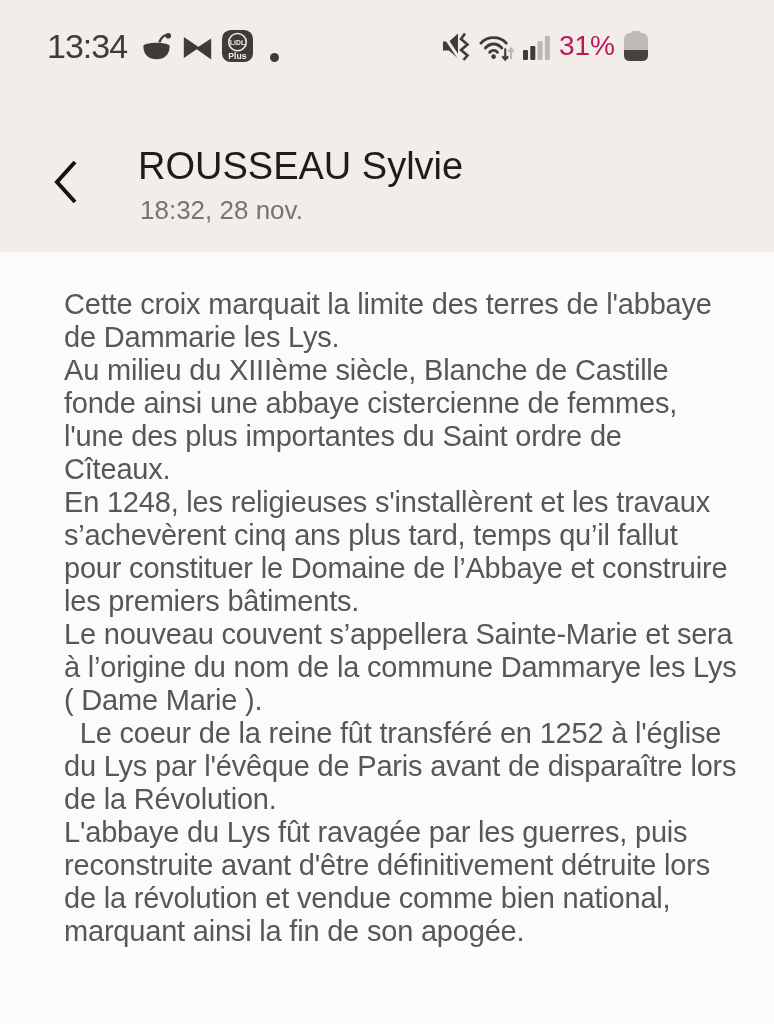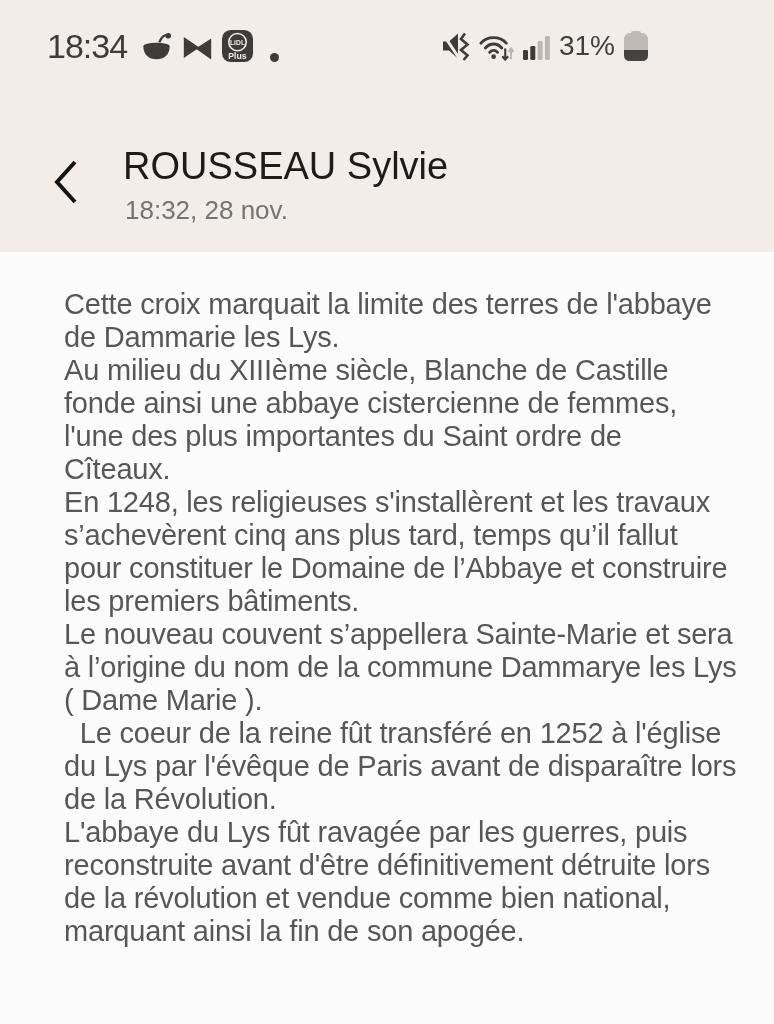--- a/index.html
+++ b/index.html
@@ -46,7 +46,7 @@
   <div class="top-area"></div>
 
   <div class="statusbar">
-    <span class="sb-time">18:34</span>
+    <span class="sb-time">13:34</span>
 
     <span class="sb-left-icons">
 

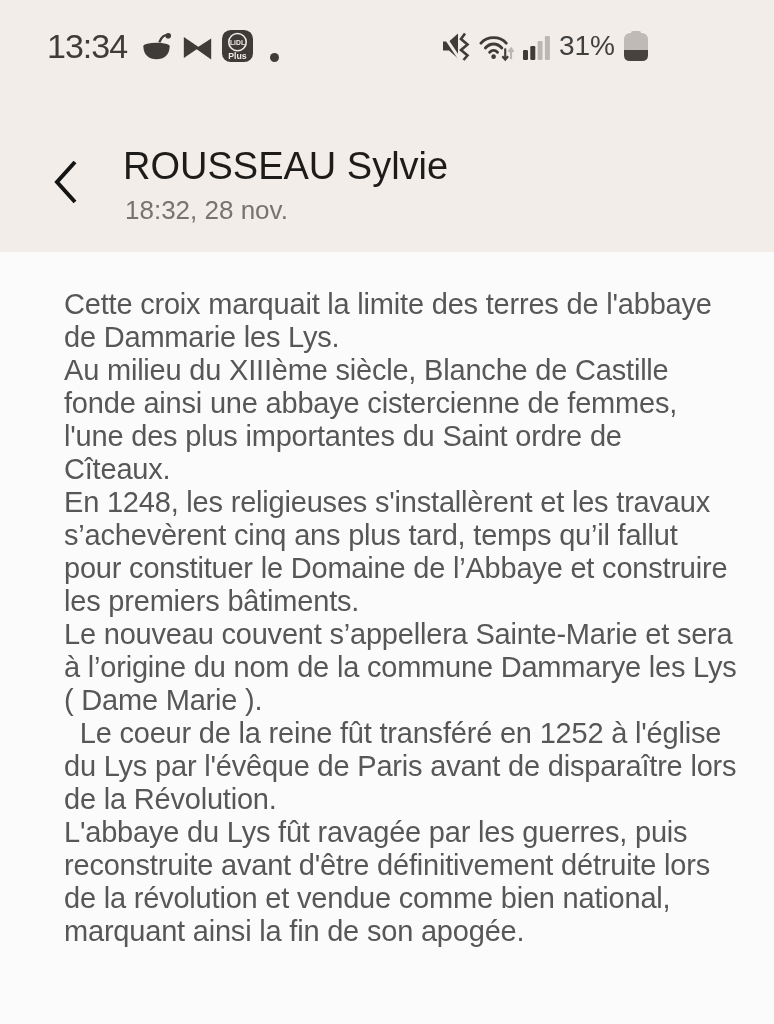--- a/index.html
+++ b/index.html
@@ -19,7 +19,7 @@
   .sb-left-icons{display:flex;align-items:flex-end;margin-left:13px;gap:9px;}
   .sb-left-icons svg{display:block;}
   .sb-right{display:flex;align-items:center;margin-left:auto;gap:9px;}
-  .sb-percent{font-size:28px;color:#404040;line-height:1;letter-spacing:0;}
+  .sb-percent{font-size:28px;color:#be185d;line-height:1;letter-spacing:0;}
   .dot-more{width:9px;height:9px;border-radius:50%;background:#3E3B39;margin-left:8px;}
   
   .back-btn{

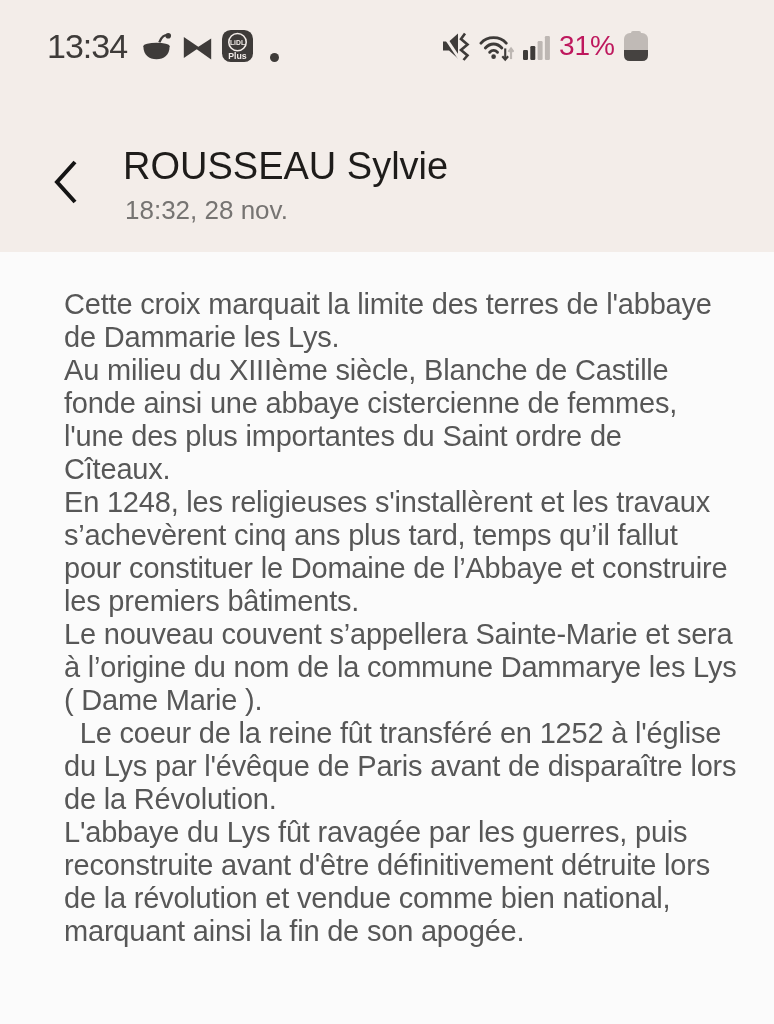--- a/index.html
+++ b/index.html
@@ -26,7 +26,7 @@
     position:absolute;left:44px;top:152px;width:44px;height:60px;
     display:flex;align-items:center;justify-content:center;background:none;border:none;padding:0;cursor:pointer;
   }
-  .title-block{position:absolute;left:123px;top:144px;}
+  .title-block{position:absolute;left:138px;top:144px;}
   .contact-name{font-size:38px;color:#1E1C1A;line-height:44px;letter-spacing:0;}
   .msg-timestamp{font-size:26px;color:#767472;line-height:30px;margin-top:7px;margin-left:2px;}
   

